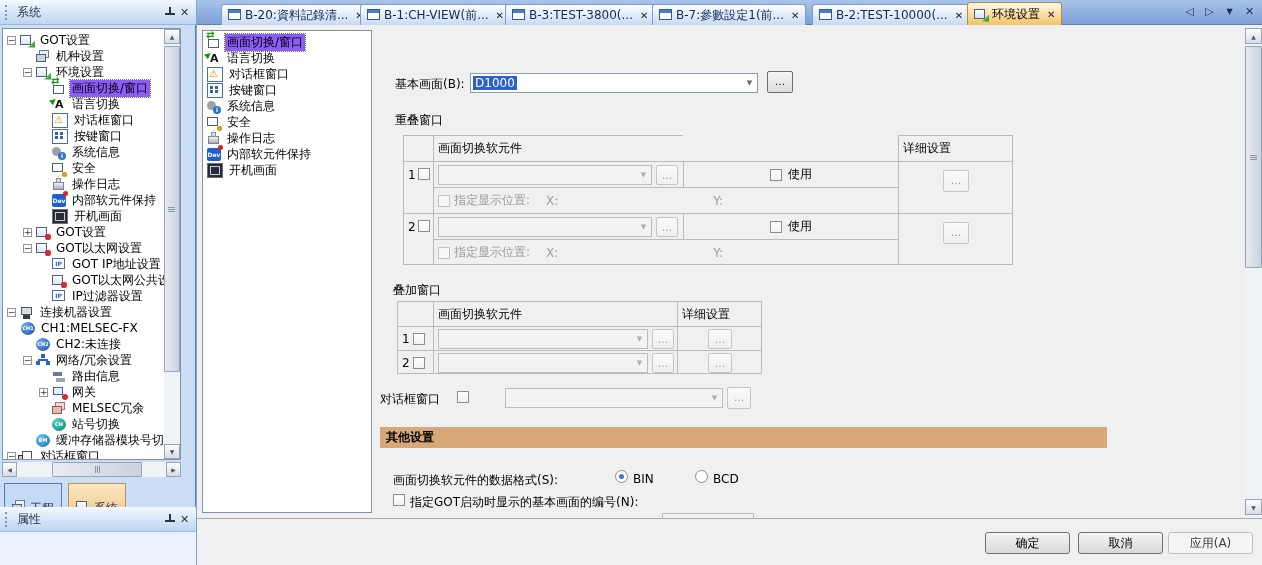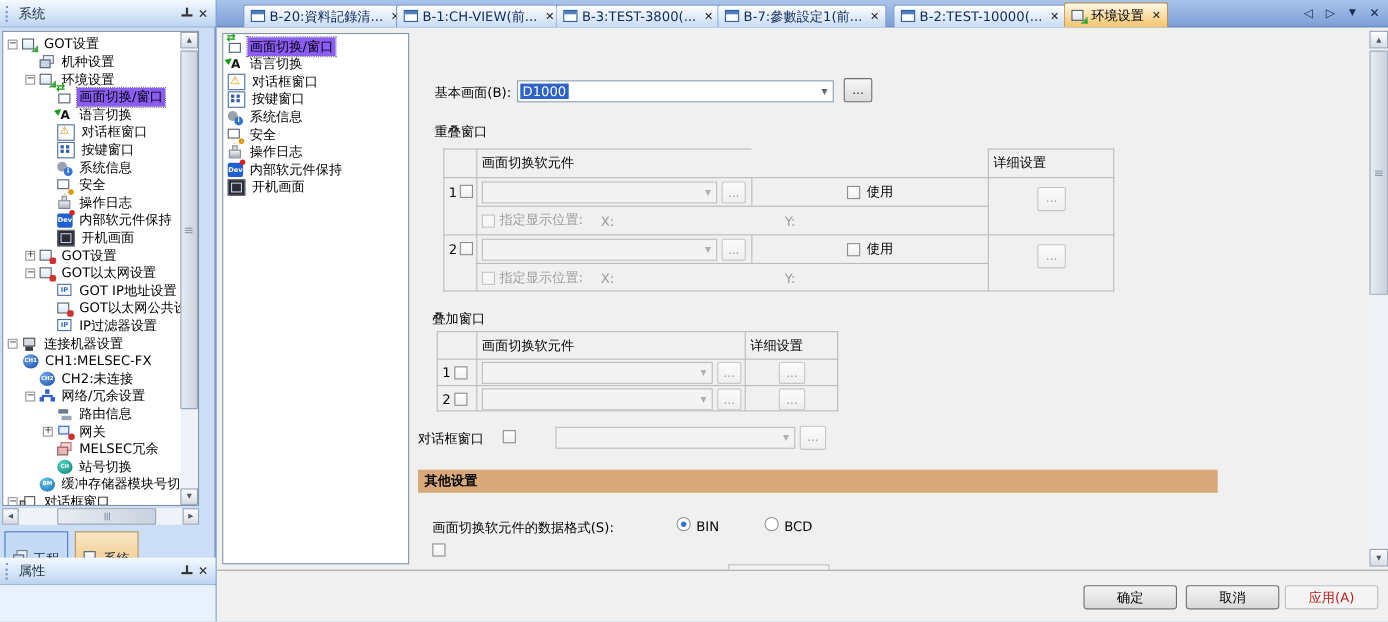--- a/index.html
+++ b/index.html
@@ -482,6 +482,7 @@
       <span class="flabel" style="left:516px;top:447px">BCD</span>
 
       <span class="chk ab" style="left:196px;top:469px"></span>
+      <span class="flabel" style="left:213px;top:469px">指定GOT启动时显示的基本画面的编号(N):</span>
       <div class="combo dis" style="left:465px;top:488px;width:92px;height:18px"></div>
 
       <div class="sb" style="left:1048px;top:3px;width:17px;height:487px">

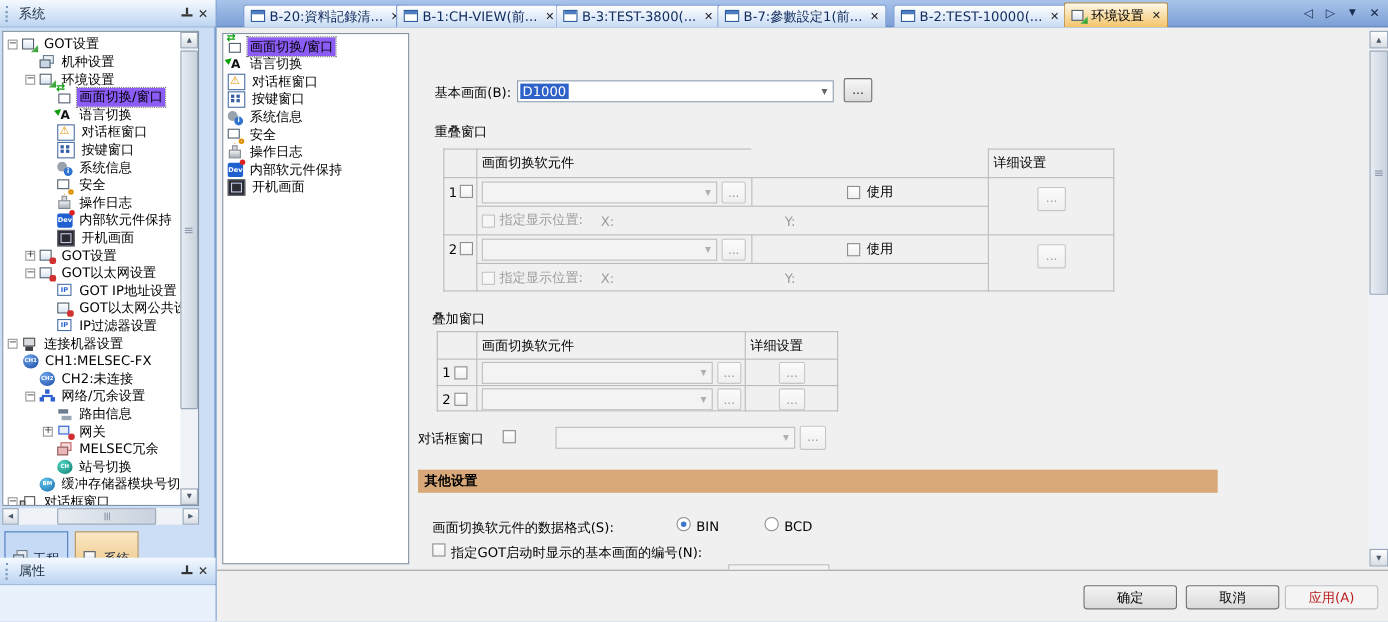--- a/index.html
+++ b/index.html
@@ -122,7 +122,7 @@
 
   .footer{position:absolute;left:0;top:518px;width:1065px;height:47px;background:#F0F0F0;border-top:1px solid #ABABAB;box-sizing:border-box}
   .btn{position:absolute;width:85px;height:22px;box-sizing:border-box;border:1px solid #707070;border-radius:3px;background:linear-gradient(#F4F4F4,#D9D9D9);text-align:center;line-height:20px}
-  .btn.dis{border-color:#BCC0C4;color:#b91c1c;background:#F4F4F4}
+  .btn.dis{border-color:#BCC0C4;color:#404040;background:#F4F4F4}
 </style>
 </head>
 <body>

